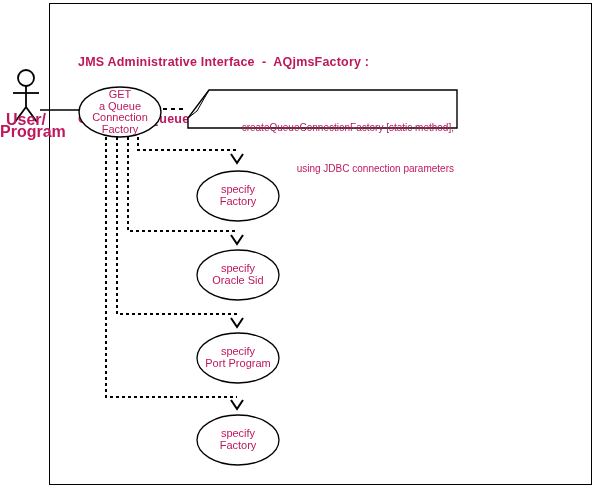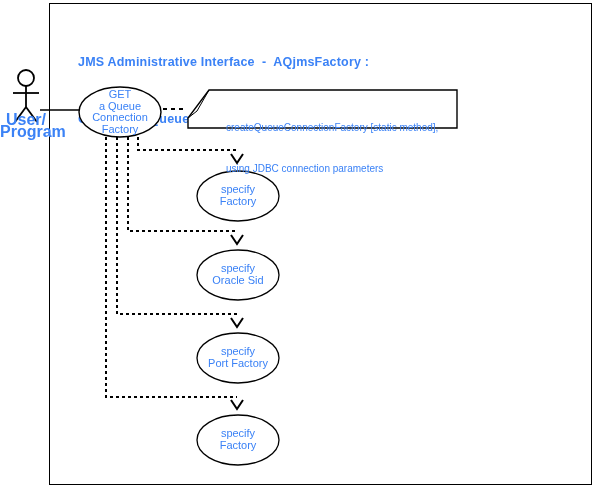--- a/index.html
+++ b/index.html
@@ -5,7 +5,7 @@
   html,body { margin:0; padding:0; background:#ffffff; }
   .stage {
     position:relative; width:600px; height:490px; background:#ffffff;
-    font-family:"Liberation Sans", sans-serif; color:#3b82f6; overflow:hidden;
+    font-family:"Liberation Sans", sans-serif; color:#be185d; overflow:hidden;
   }
   .frame {
     position:absolute; left:49px; top:3px; width:543px; height:482px;

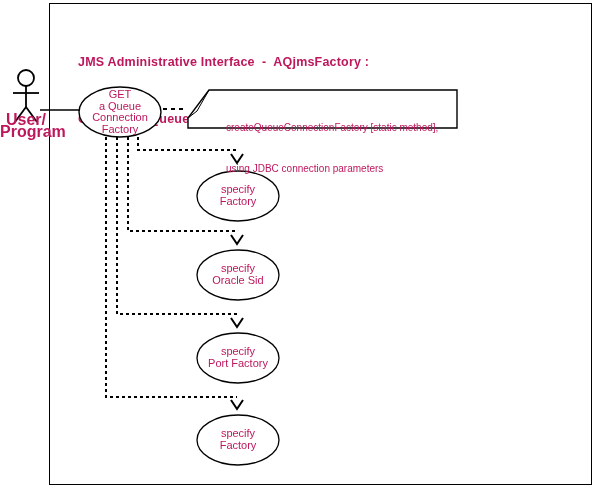--- a/index.html
+++ b/index.html
@@ -25,8 +25,8 @@
   }
   .main-uc-label { left:78px; top:89px; width:84px; }
   .note-text {
-    position:absolute; left:226px; top:94px; width:246px;
-    font-size:10px; line-height:13.5px; text-align:left; white-space:pre;
+    position:absolute; left:208px; top:94px; width:246px;
+    font-size:10px; line-height:13.5px; text-align:right; white-space:pre;
   }
   .uc-label { left:195px; width:86px; }
 </style>

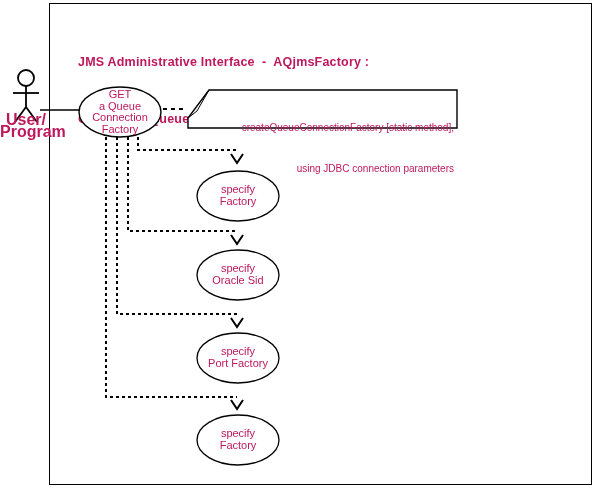--- a/index.html
+++ b/index.html
@@ -110,7 +110,7 @@
   </div>
   <div class="txt uc-label" style="top:346px">
     <div class="b">specify</div>
-    <div>Port Factory</div>
+    <div>Port Program</div>
   </div>
   <div class="txt uc-label" style="top:428px">
     <div class="b">specify</div>

